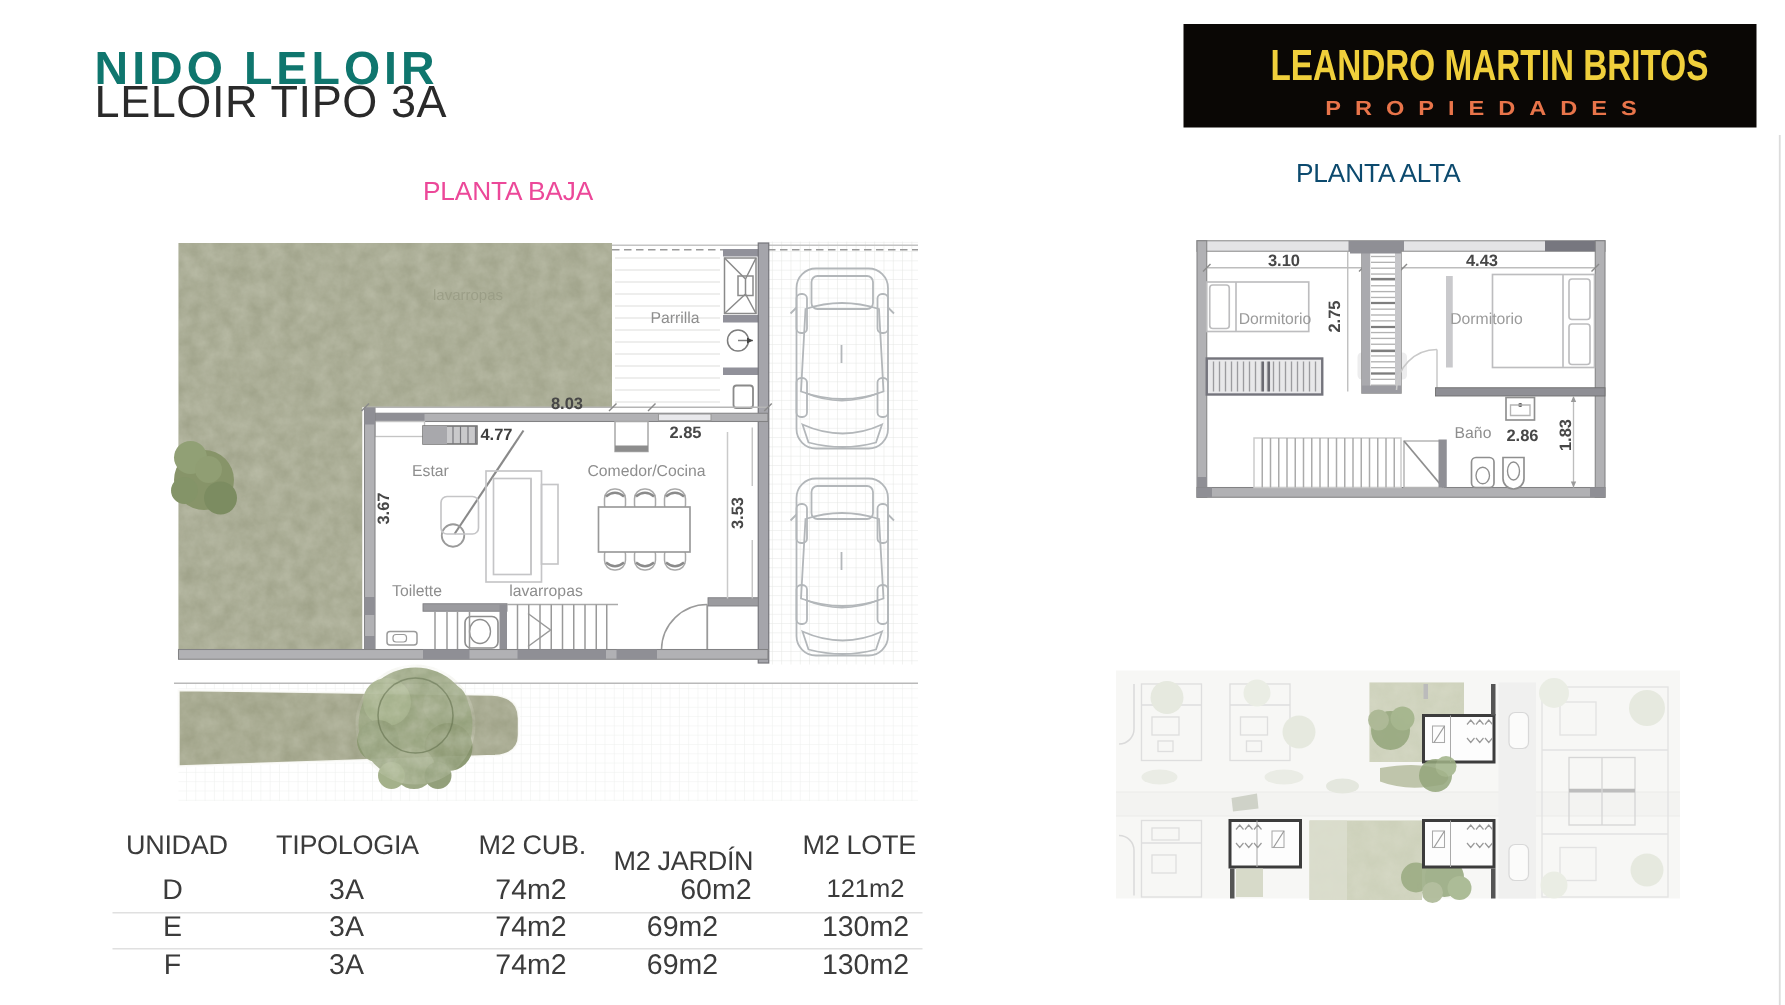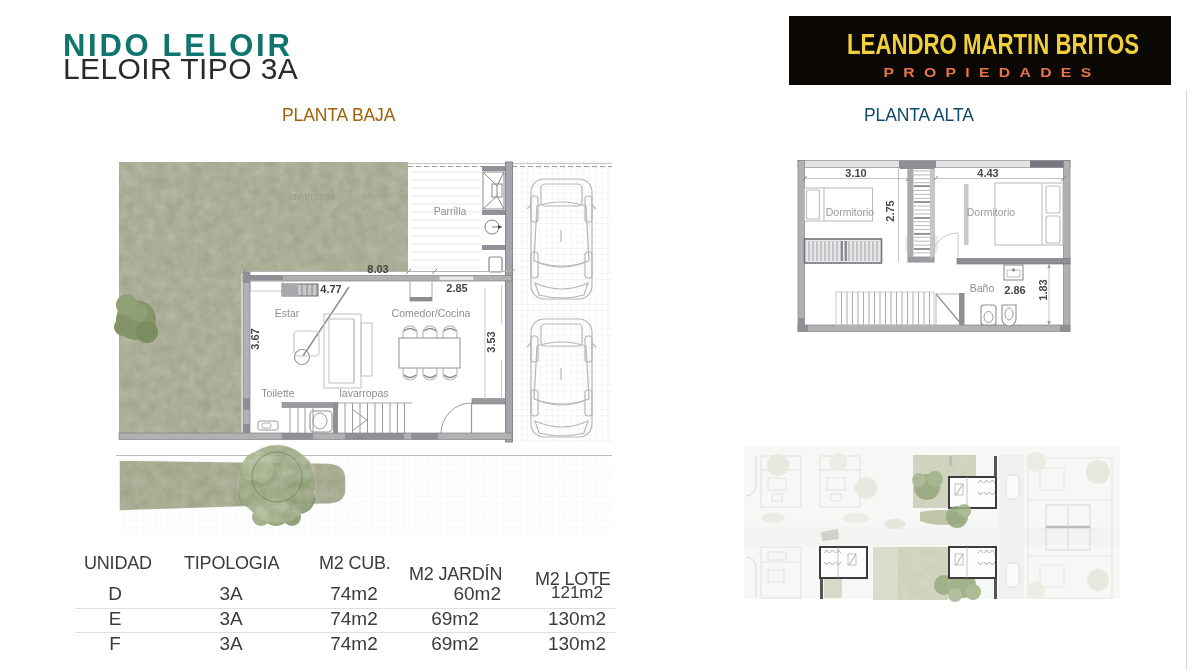--- a/index.html
+++ b/index.html
@@ -22,7 +22,7 @@
   <text x="203" y="60.5" text-anchor="middle" textLength="217" lengthAdjust="spacingAndGlyphs" font-family="Liberation Sans" font-weight="bold" font-size="13.5" letter-spacing="8" fill="#e8744a">PROPIEDADES</text>
 </svg>
 
-<div class="abs" style="left:282px;top:105px;font-size:17.5px;color:#a16207;letter-spacing:-0.1px;">PLANTA BAJA</div>
+<div class="abs" style="left:282px;top:117px;font-size:17.5px;color:#ec4899;letter-spacing:-0.1px;">PLANTA BAJA</div>
 
 <div class="abs" style="left:864px;top:105px;font-size:17.5px;color:#0c4a6e;letter-spacing:-0.1px;">PLANTA ALTA</div>
 

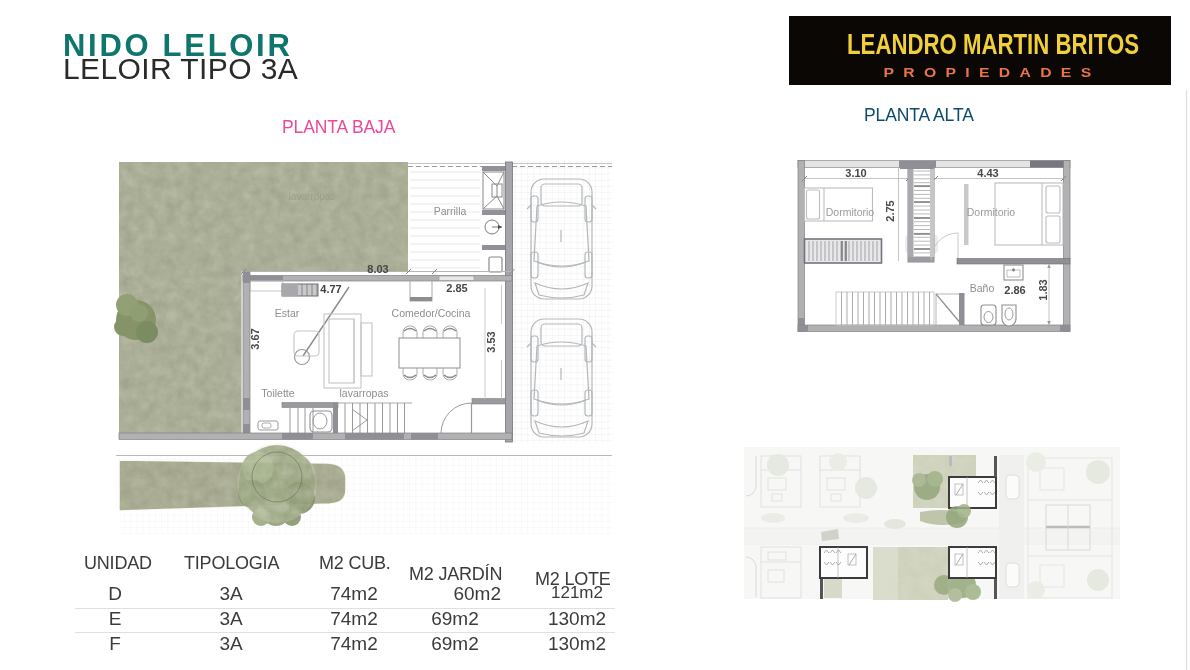--- a/index.html
+++ b/index.html
@@ -579,7 +579,7 @@
   <div class="abs" style="left:184px;top:5px;font-size:18px;letter-spacing:-0.2px;">TIPOLOGIA</div>
   <div class="abs" style="left:319px;top:5px;font-size:18px;letter-spacing:-0.2px;">M2 CUB.</div>
   <div class="abs" style="left:409px;top:16px;font-size:18px;letter-spacing:-0.2px;">M2 JARDÍN</div>
-  <div class="abs" style="left:535px;top:21px;font-size:18px;letter-spacing:-0.2px;">M2 LOTE</div>
+  <div class="abs" style="left:535px;top:5px;font-size:18px;letter-spacing:-0.2px;">M2 LOTE</div>
 
   <div class="abs" style="left:82px;top:35px;width:66px;text-align:center;font-size:19px;">D</div>
   <div class="abs" style="left:185px;top:35px;width:92px;text-align:center;font-size:19px;">3A</div>

